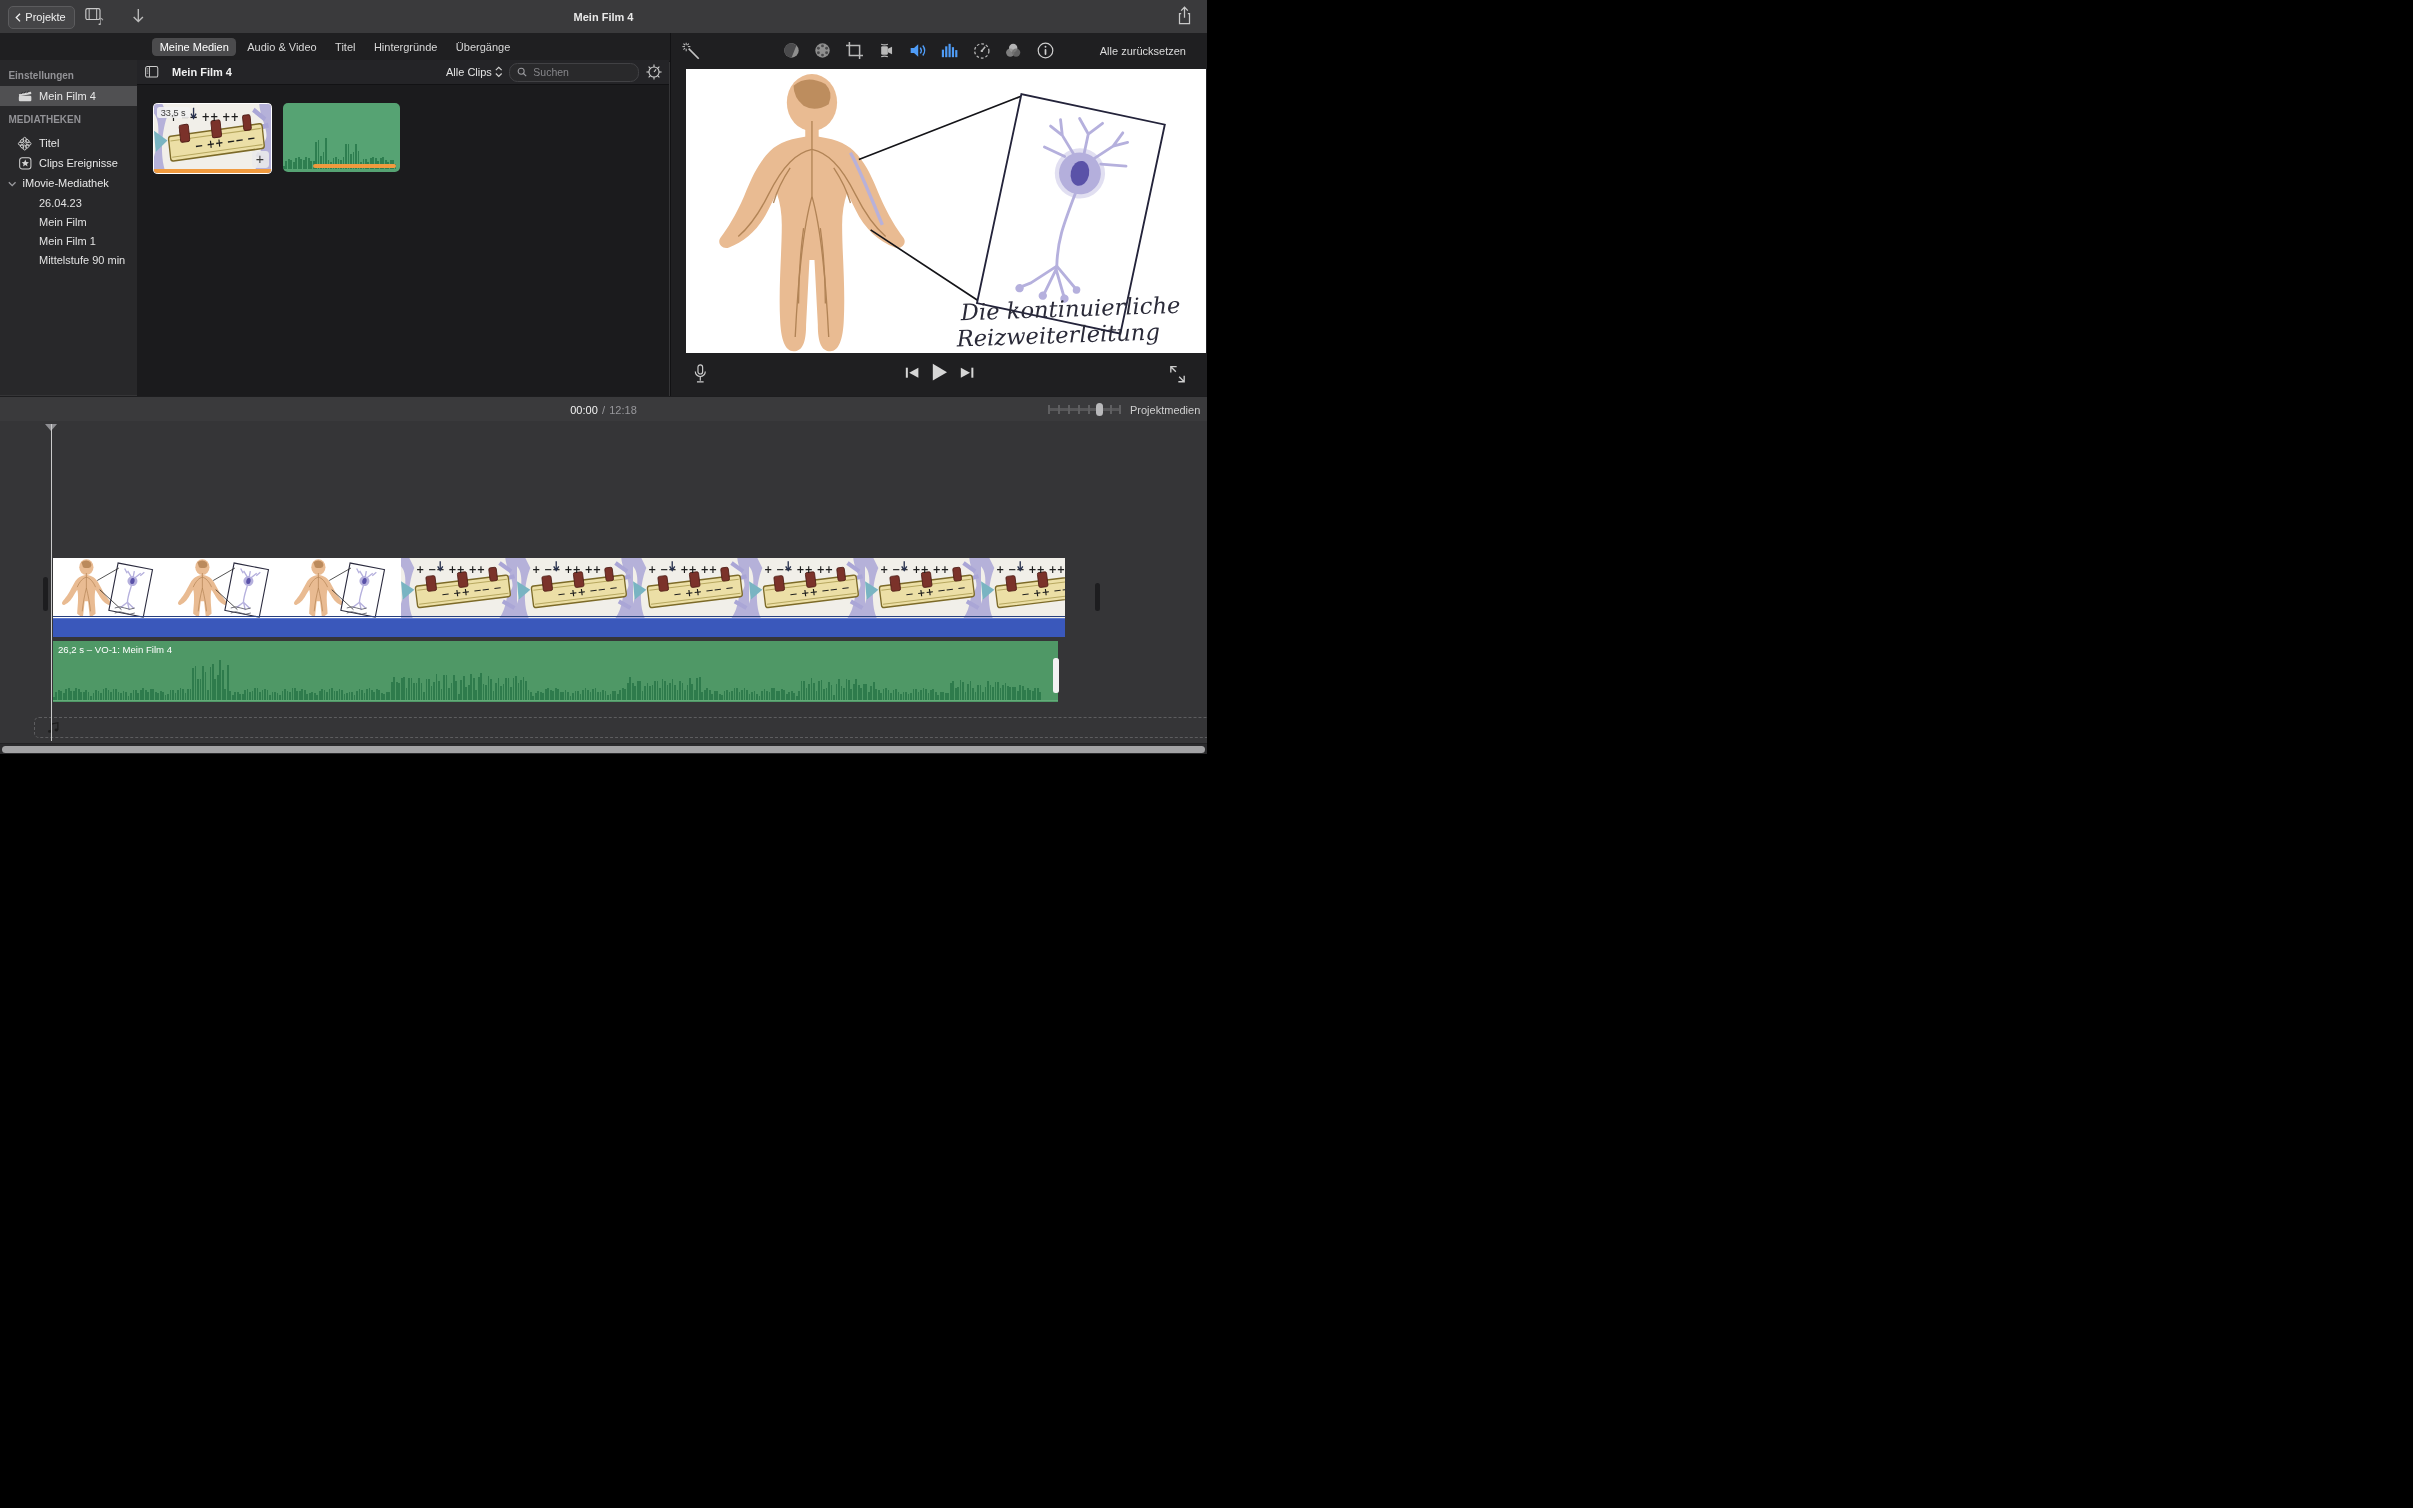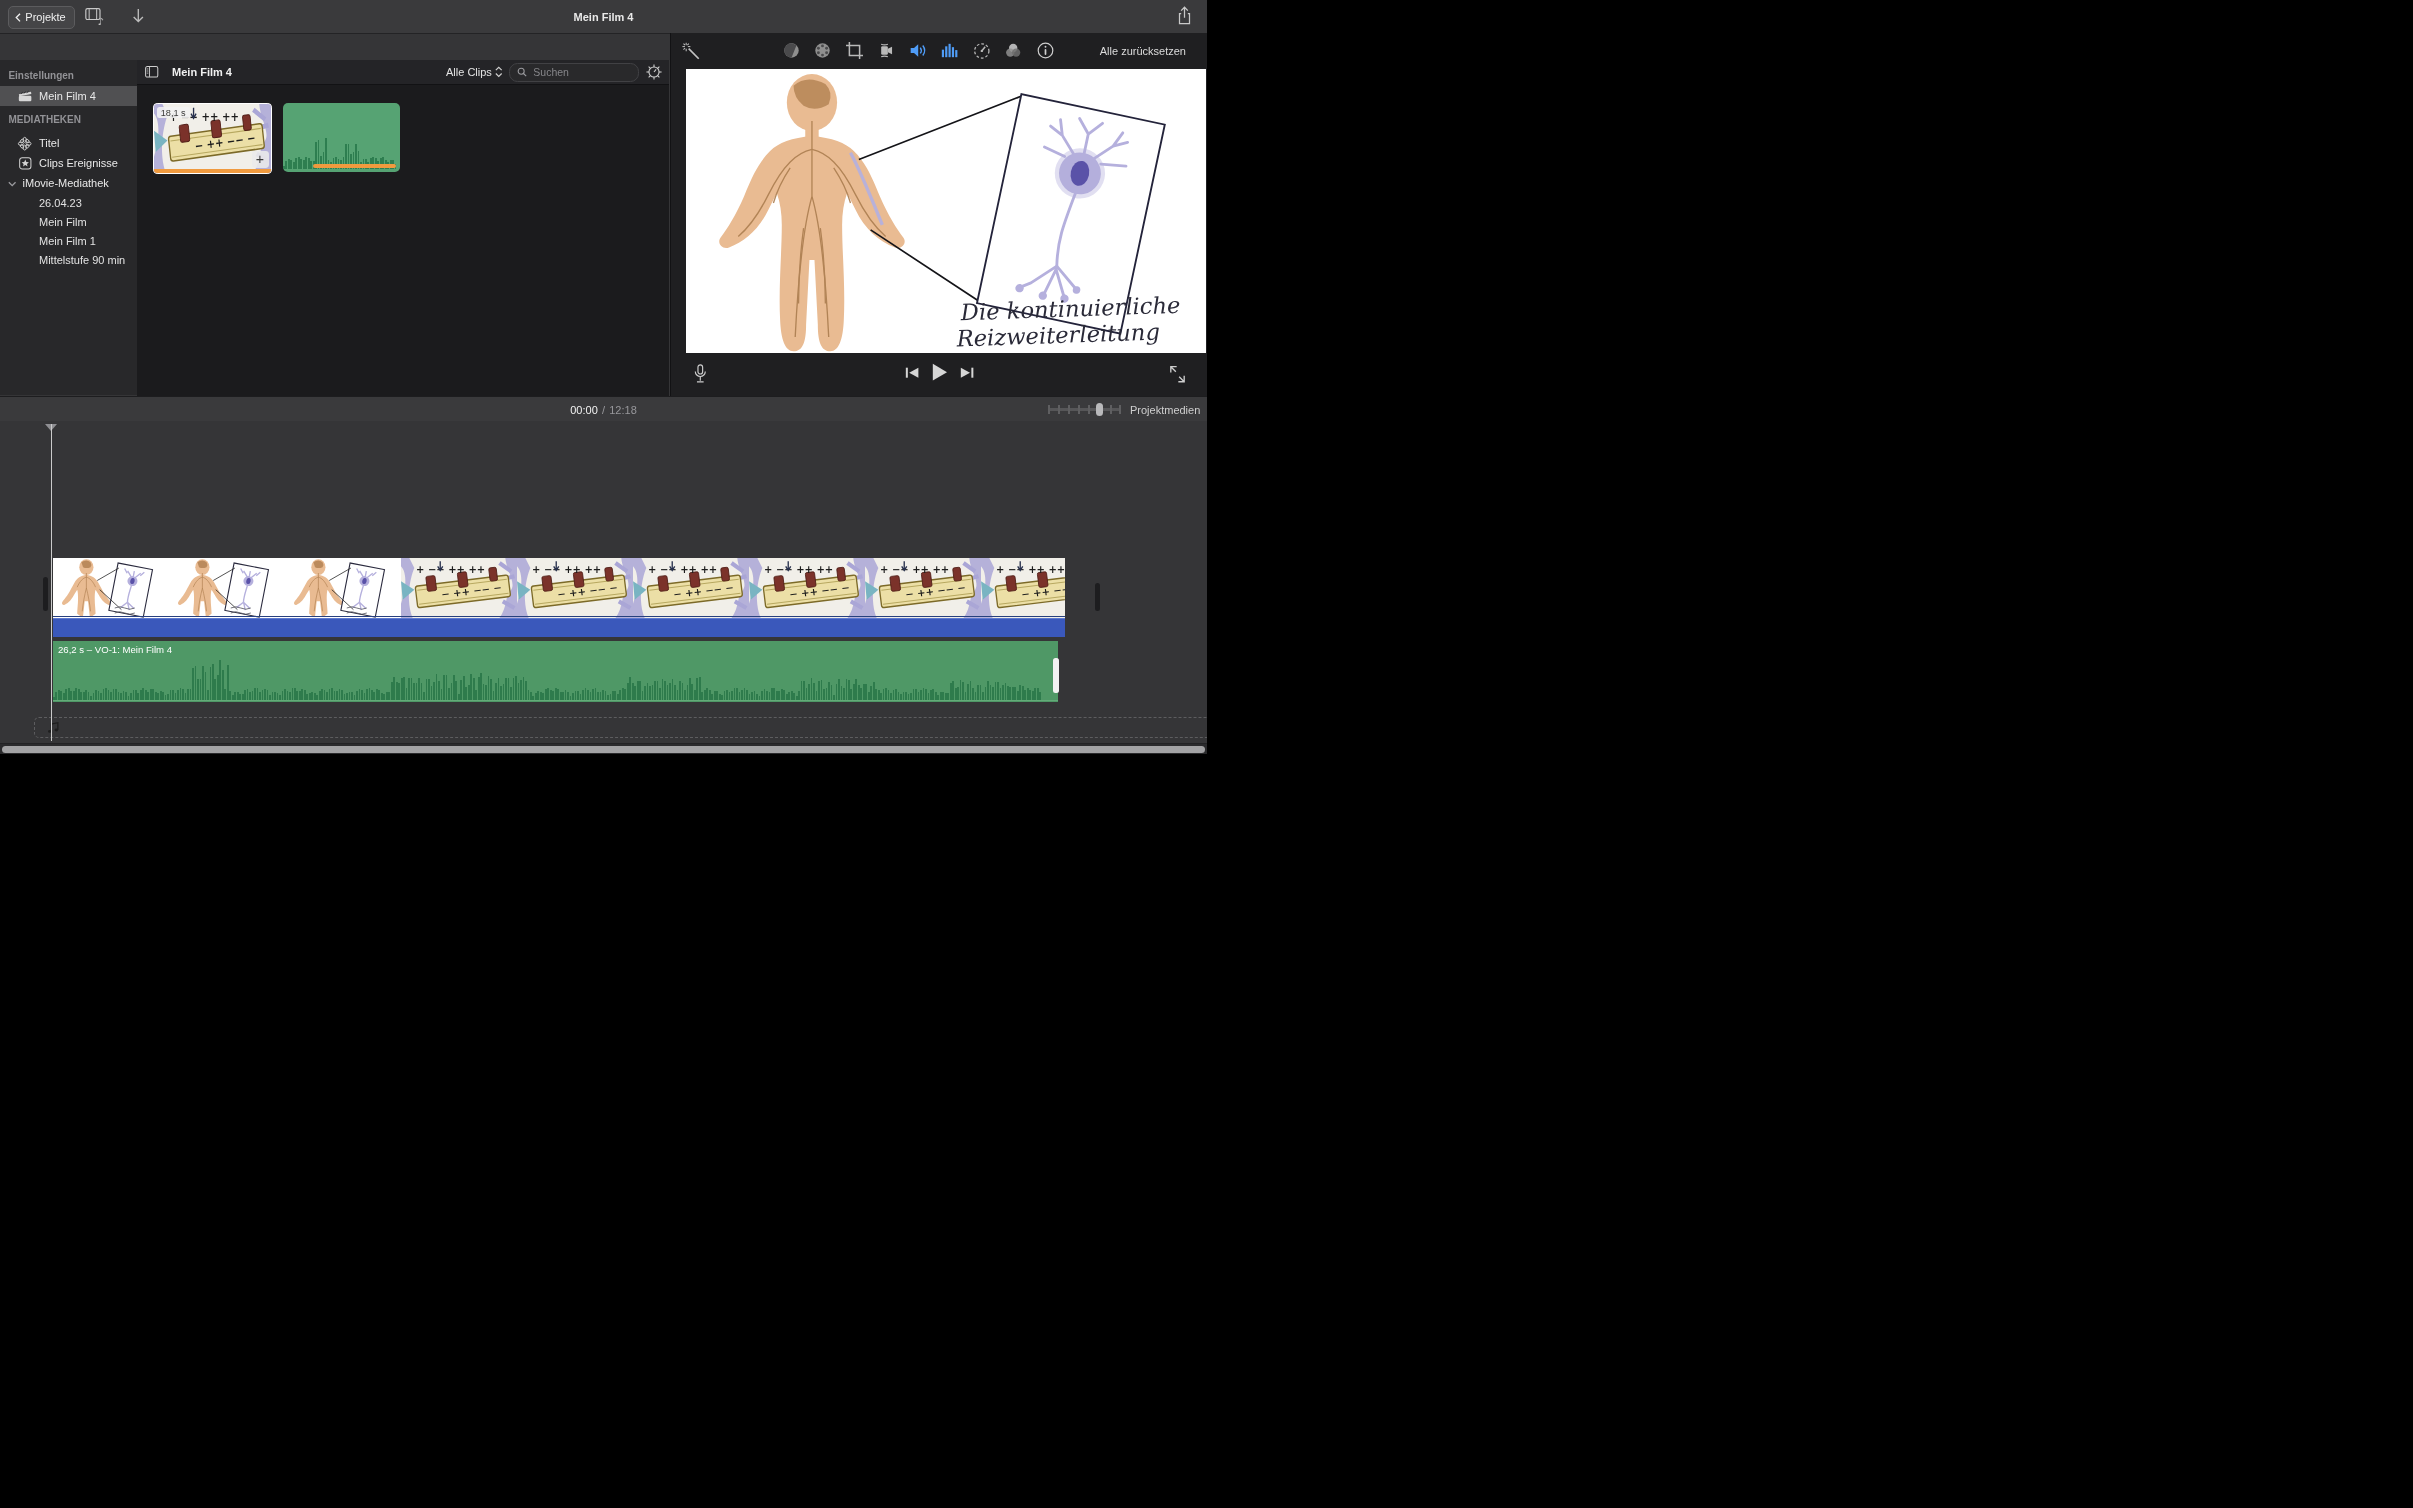--- a/index.html
+++ b/index.html
@@ -130,6 +130,13 @@
     </span>
   </div>
 
+  <div class="tabsbar">
+    <span class="tab selected">Meine Medien</span>
+    <span class="tab">Audio &amp; Video</span>
+    <span class="tab">Titel</span>
+    <span class="tab">Hintergründe</span>
+    <span class="tab">Übergänge</span>
+  </div>
 
   <div class="sidebar">
     <div style="height:5.9px;"></div>

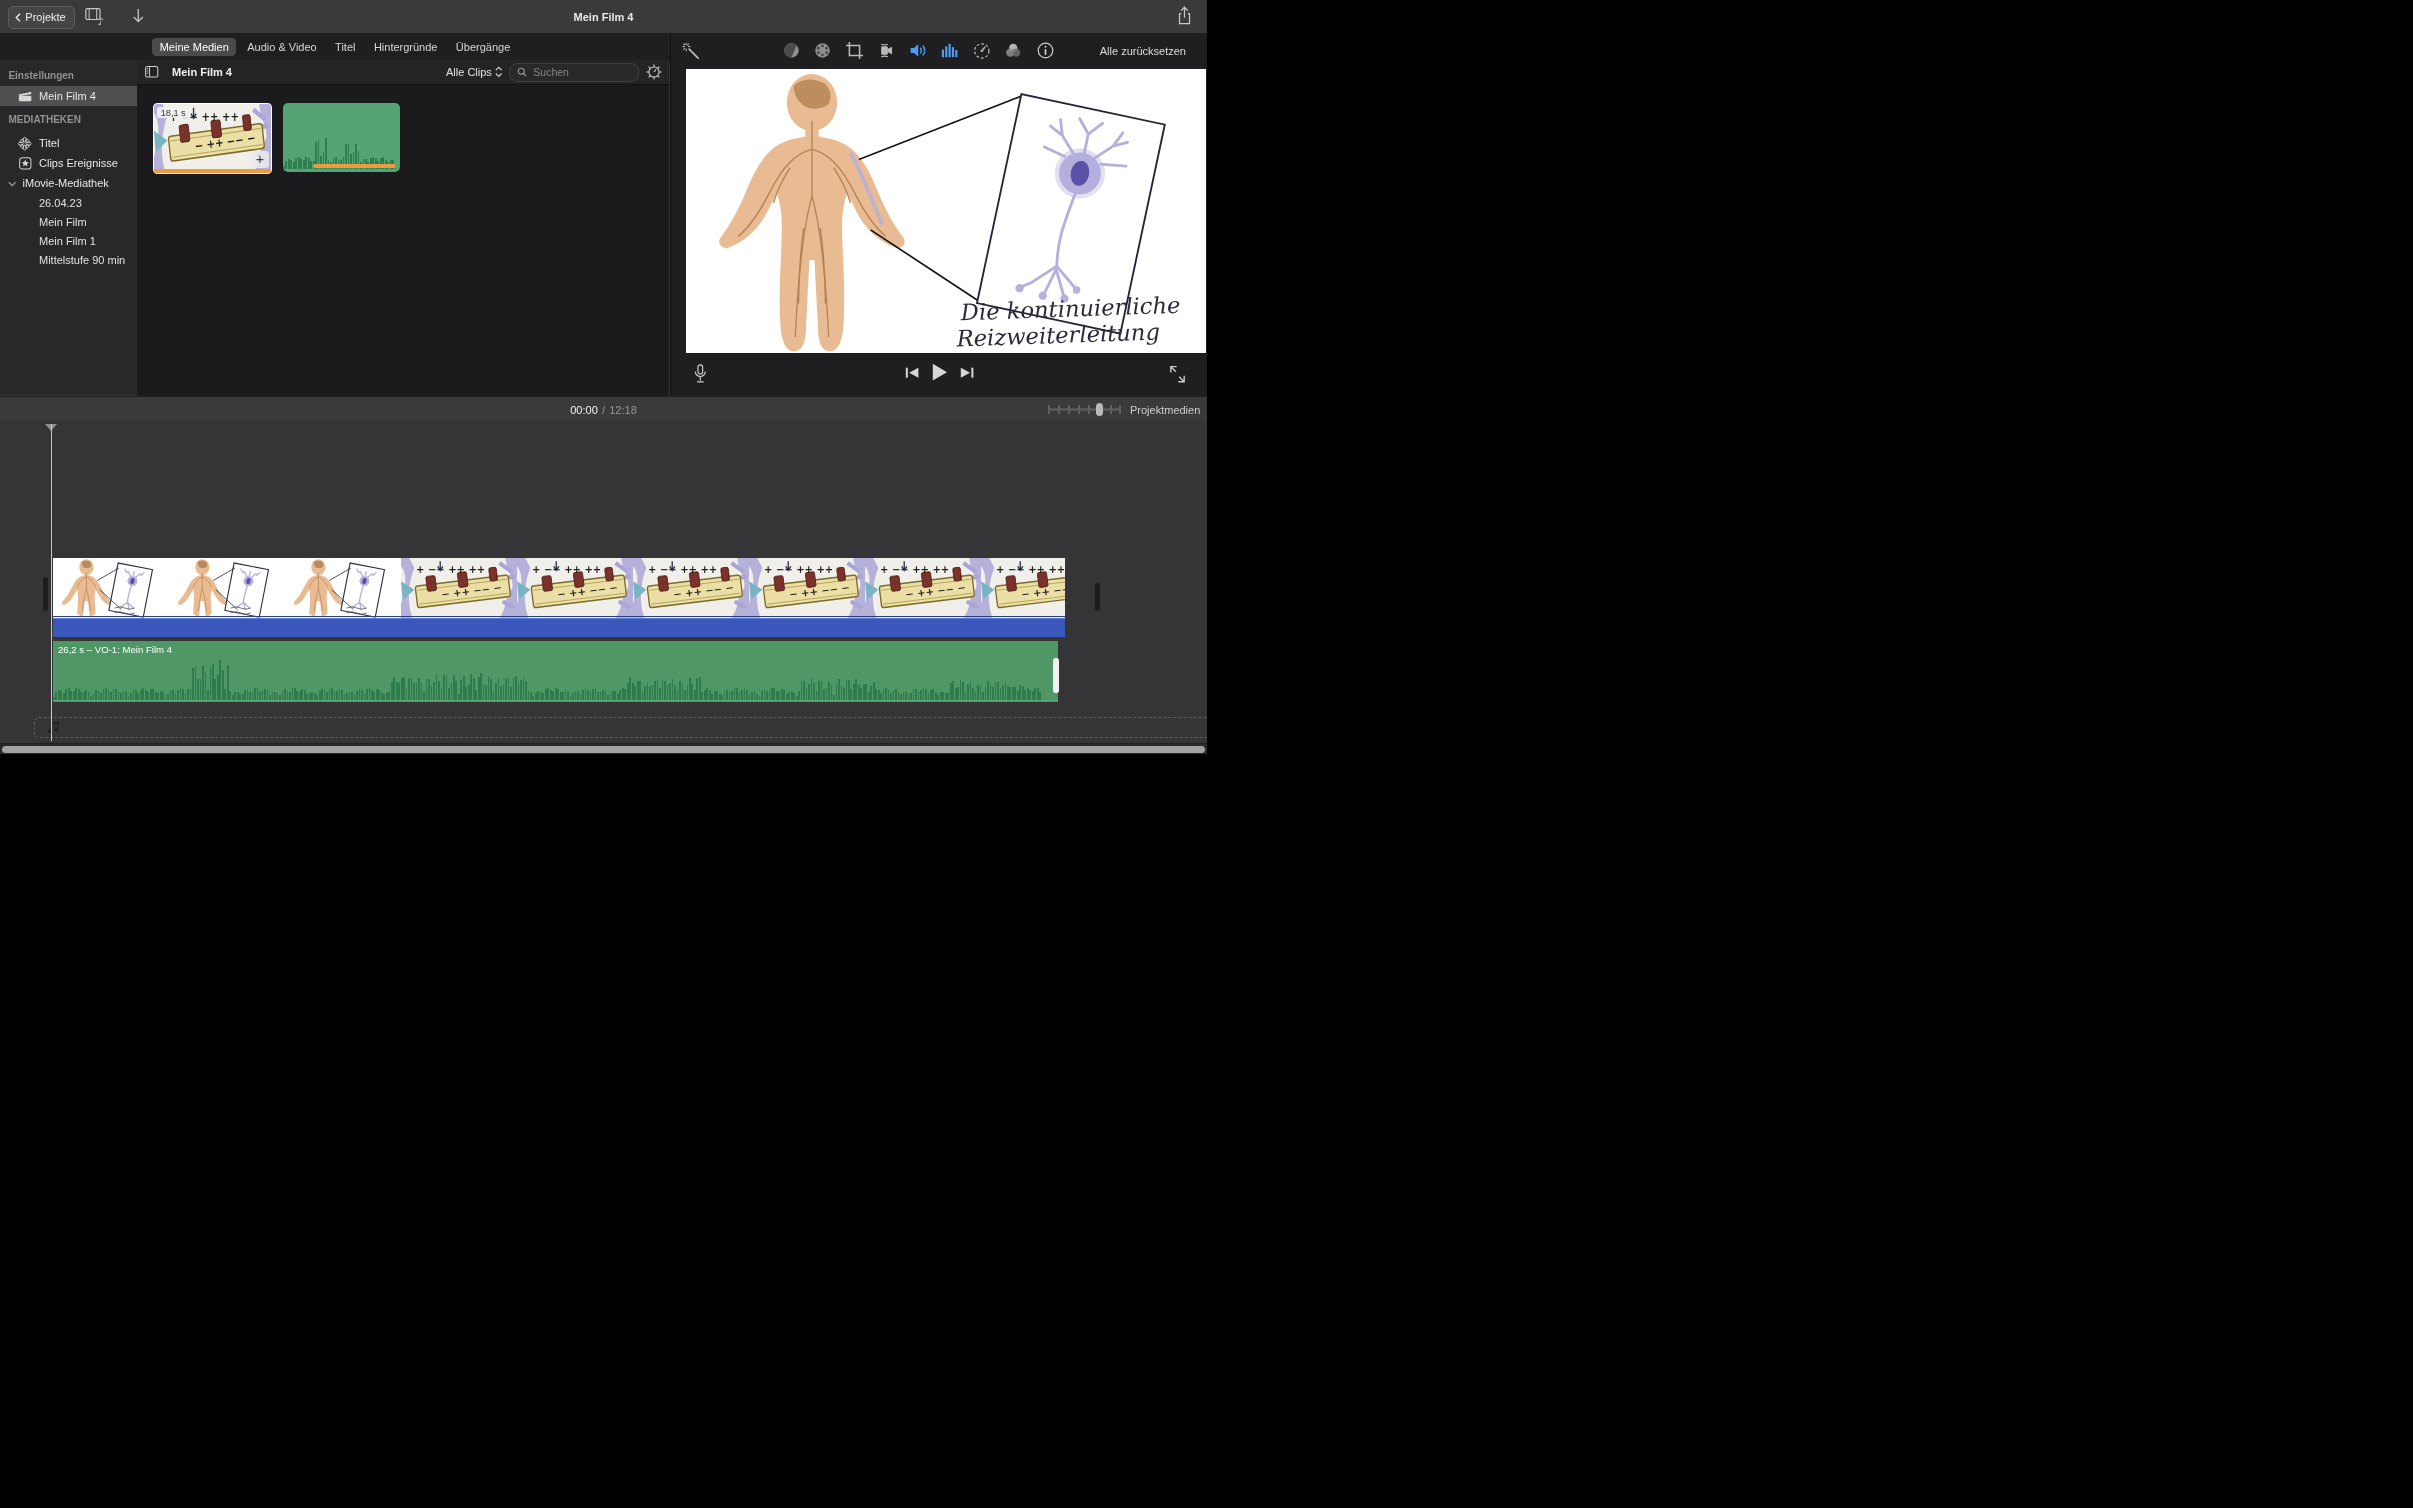--- a/index.html
+++ b/index.html
@@ -254,7 +254,7 @@
     <text x="18" y="18" font-family="DejaVu Sans" font-size="12" font-weight="bold" fill="#1c1c1c">+ −− ++ ++</text>
     <path d="M47,4 L47,14 M44,10 L47,15 L50,10" stroke="#27304d" stroke-width="1.6" fill="none"></path>
   </svg></span>
-      <span class="clip-badge">18,1 s</span>
+      <span class="clip-badge">33,5 s</span>
       <span class="clip-add">+</span>
       <span class="clip-orange"></span>
     </div>

